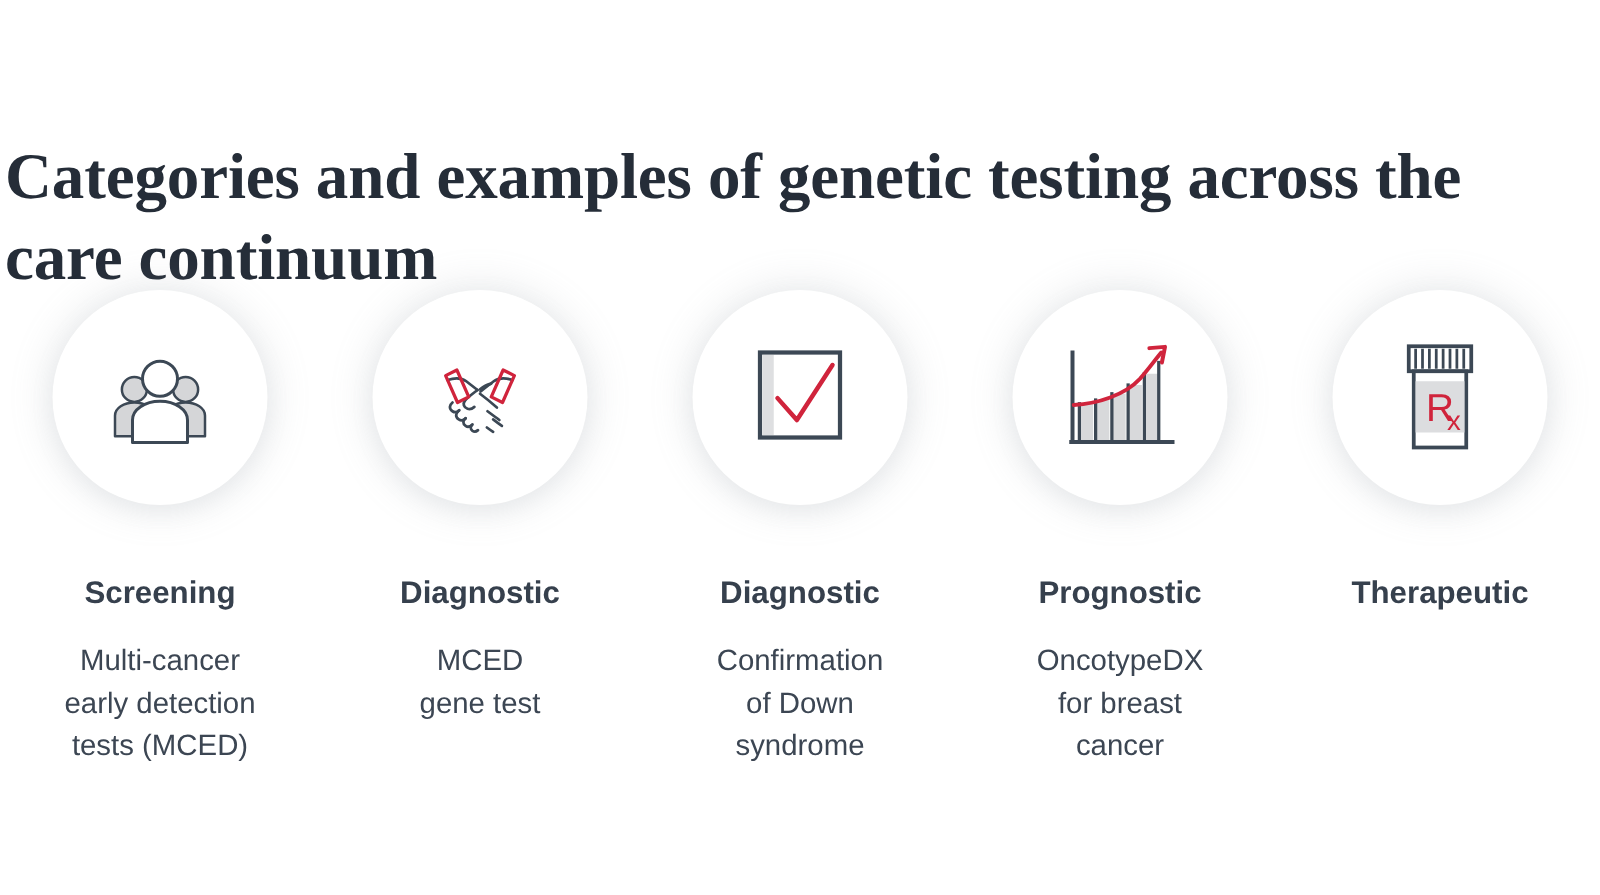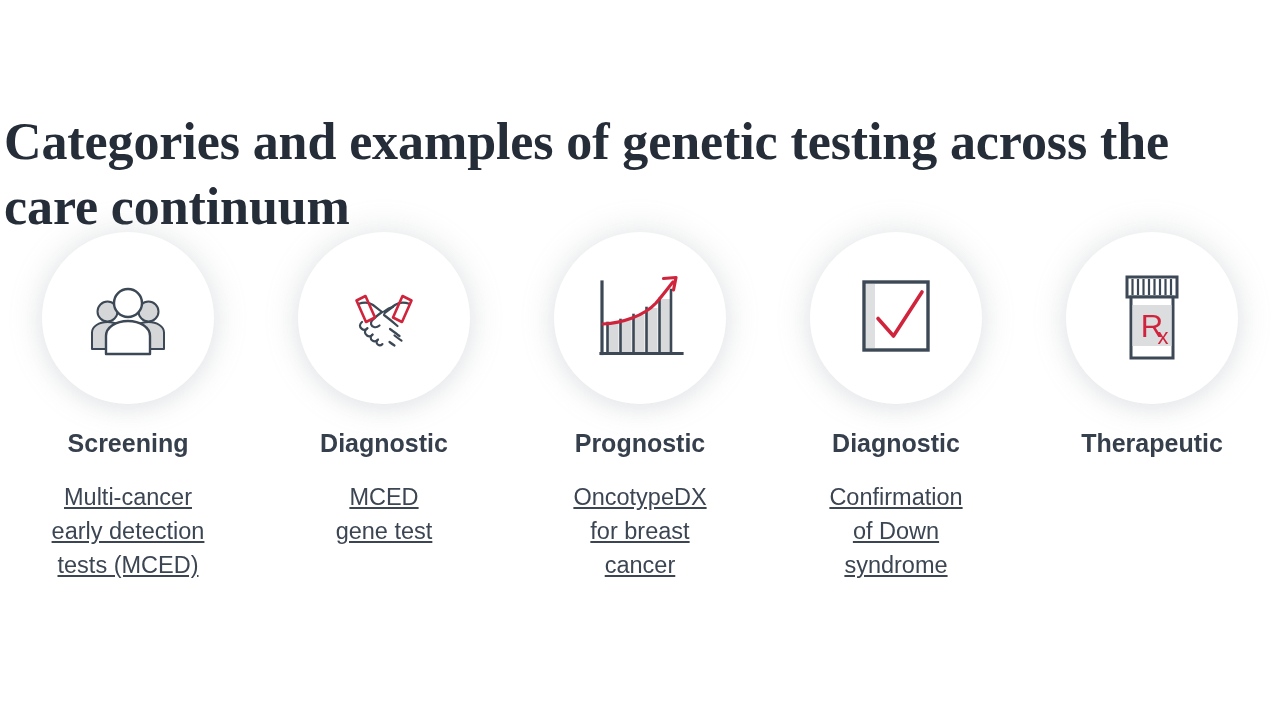--- a/index.html
+++ b/index.html
@@ -65,7 +65,7 @@
 
   
   .category-label {
-    margin-top: 24px;
+    margin-top: 55px;
     font-size: 25px;
     font-weight: bold;
     color: #36404d;

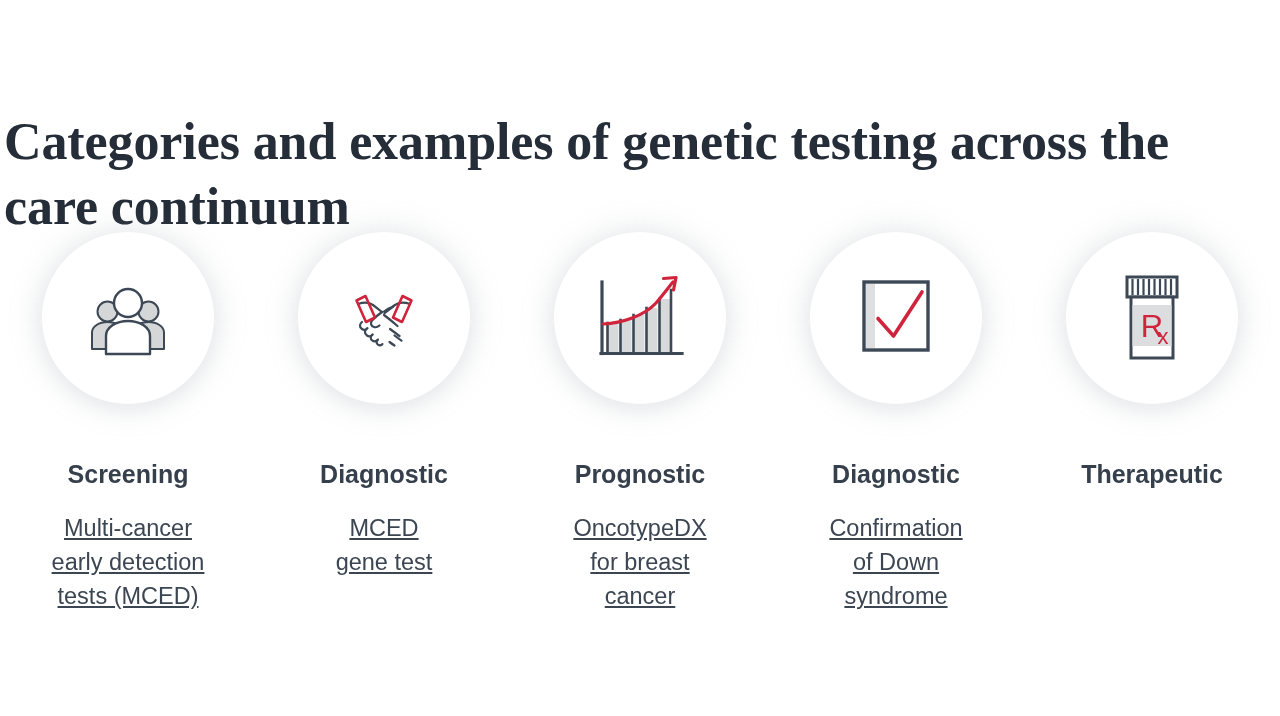--- a/index.html
+++ b/index.html
@@ -150,6 +150,22 @@
   <div class="category-column">
     <div class="icon-circle">
       <span>
+        <svg width="96" height="96" viewBox="0 0 96 96" aria-hidden="true">
+          <rect x="16" y="12" width="64" height="68" fill="#ffffff" stroke="#3c4855" stroke-width="3.4"></rect>
+          <rect x="18" y="14" width="9" height="64" fill="#dedfe1"></rect>
+          <path d="M30 48.5 L45.5 66 L74 22" fill="none" stroke="#d0243c" stroke-width="3.6" stroke-linecap="round" stroke-linejoin="round"></path>
+        </svg>
+      </span>
+    </div>
+    <div class="category-label">Diagnostic</div>
+    <div class="category-desc">Confirmation
+of Down
+syndrome</div>
+  </div>
+
+  <div class="category-column">
+    <div class="icon-circle">
+      <span>
         <svg width="104" height="100" viewBox="0 0 104 100" aria-hidden="true">
 
           <g fill="#d8d9db">
@@ -183,22 +199,6 @@
     <div class="category-desc">OncotypeDX
 for breast
 cancer</div>
-  </div>
-
-  <div class="category-column">
-    <div class="icon-circle">
-      <span>
-        <svg width="96" height="96" viewBox="0 0 96 96" aria-hidden="true">
-          <rect x="16" y="12" width="64" height="68" fill="#ffffff" stroke="#3c4855" stroke-width="3.4"></rect>
-          <rect x="18" y="14" width="9" height="64" fill="#dedfe1"></rect>
-          <path d="M30 48.5 L45.5 66 L74 22" fill="none" stroke="#d0243c" stroke-width="3.6" stroke-linecap="round" stroke-linejoin="round"></path>
-        </svg>
-      </span>
-    </div>
-    <div class="category-label">Diagnostic</div>
-    <div class="category-desc">Confirmation
-of Down
-syndrome</div>
   </div>
 
   <div class="category-column">

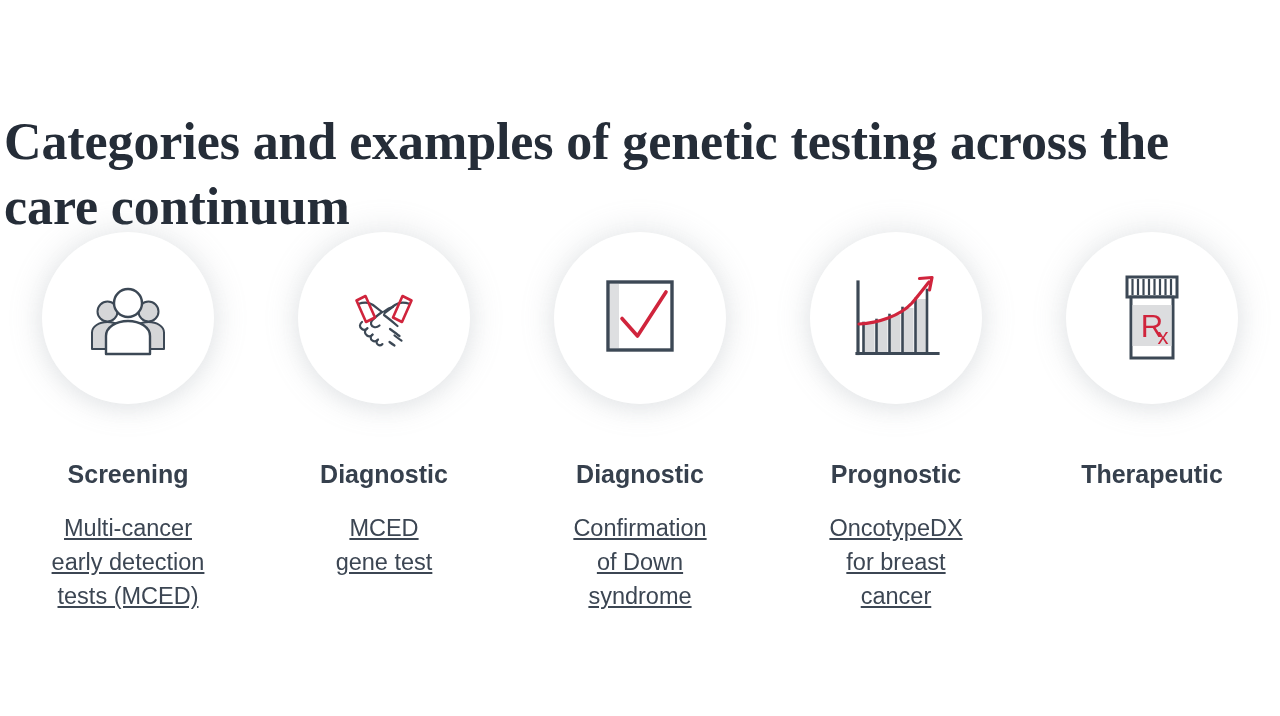--- a/index.html
+++ b/index.html
@@ -81,7 +81,6 @@
     text-align: center;
     line-height: 34px;
     white-space: pre-line;
-    text-decoration: underline;
   }
 </style>
 </head>

